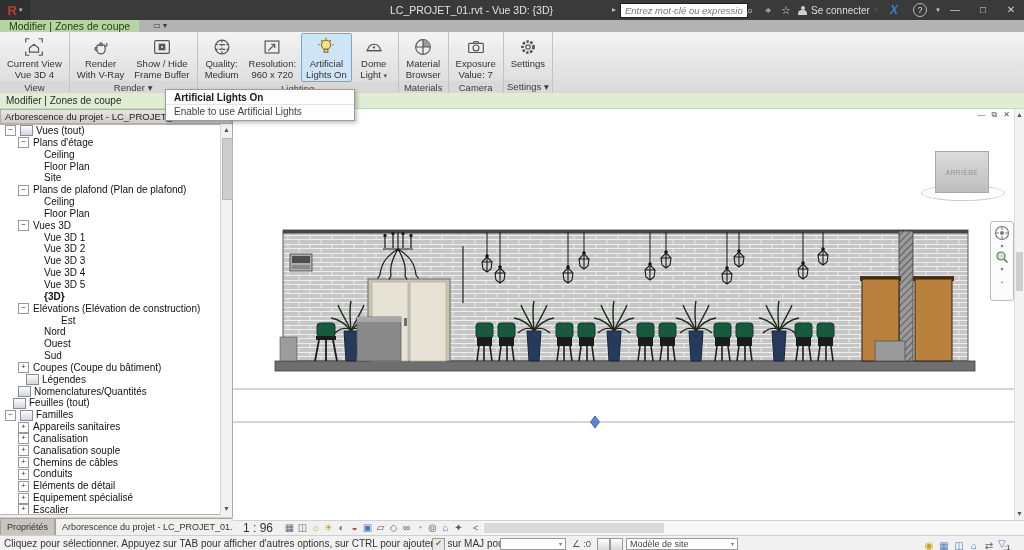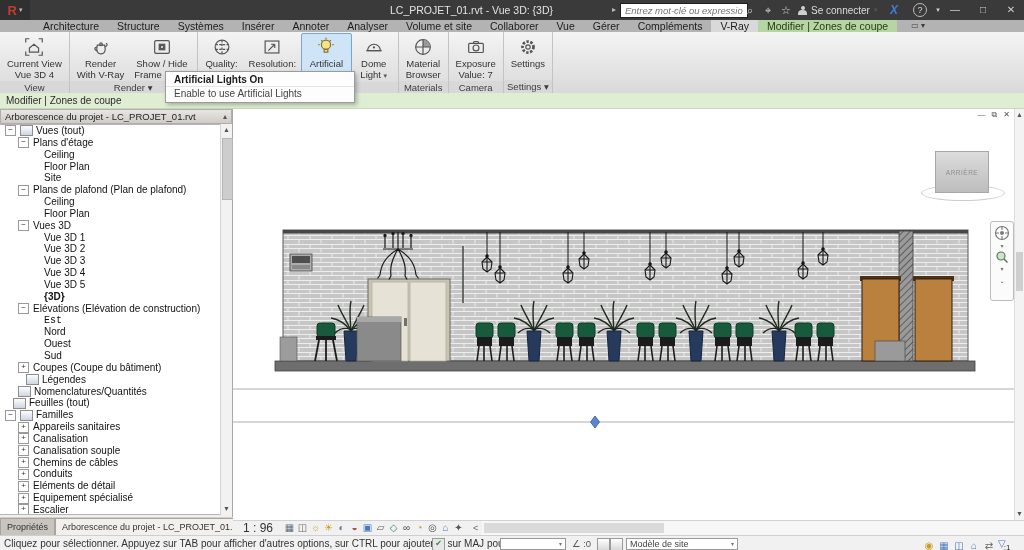--- a/index.html
+++ b/index.html
@@ -146,20 +146,6 @@
   </div>
 
   <div class="menubar">
-    <div id="menu-tabs">
-        <div class="mtab">Architecture</div>
-        <div class="mtab">Structure</div>
-        <div class="mtab">Systèmes</div>
-        <div class="mtab">Insérer</div>
-        <div class="mtab">Annoter</div>
-        <div class="mtab">Analyser</div>
-        <div class="mtab">Volume et site</div>
-        <div class="mtab">Collaborer</div>
-        <div class="mtab">Vue</div>
-        <div class="mtab">Gérer</div>
-        <div class="mtab">Compléments</div>
-        <div class="mtab active">V-Ray</div>
-      </div>
     <div class="mtab ctx">Modifier | Zones de coupe</div>
     <div class="mtab-extra">▭ ▾</div>
   </div>

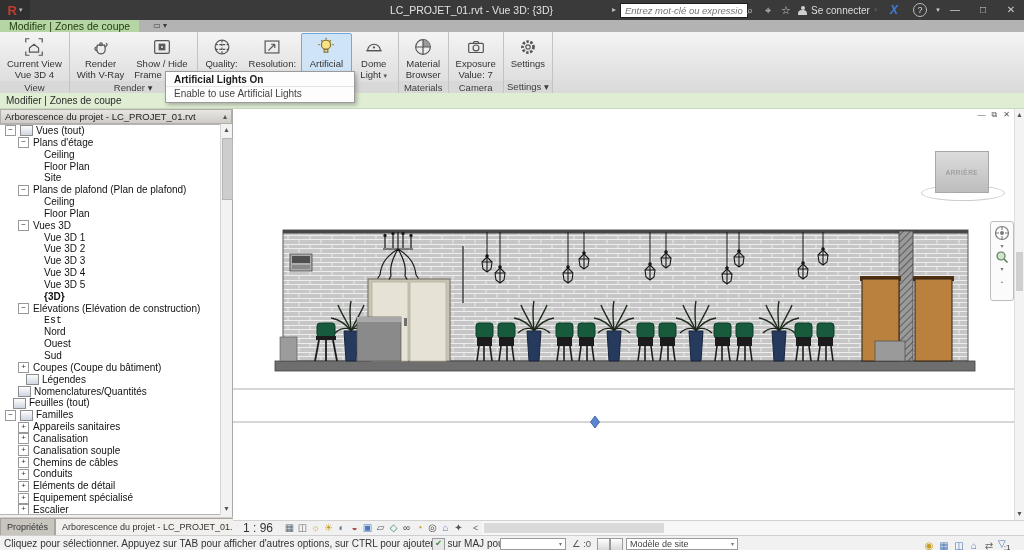--- a/index.html
+++ b/index.html
@@ -48,7 +48,7 @@
   .rlabel{height:13px;line-height:13px;text-align:center;font-size:9.5px;color:#3c3c3c;background:#d8d8d8;}
   .caret{font-size:7px;color:#555;}
   
-  .tooltip{position:absolute;left:165px;top:71px;width:188px;background:#fdfdfd;border:1px solid #9b9b9b;
+  .tooltip{position:absolute;left:165px;top:89px;width:188px;background:#fdfdfd;border:1px solid #9b9b9b;
            box-shadow:2px 2px 4px rgba(0,0,0,.25);z-index:50;}
   .tooltip .tt-title{font-weight:bold;font-size:10px;padding:2px 8px 1px 8px;color:#1a1a1a;}
   .tooltip .tt-desc{font-size:10px;color:#444;padding:1px 8px 3px 8px;border-top:1px solid #e4e4e4;}

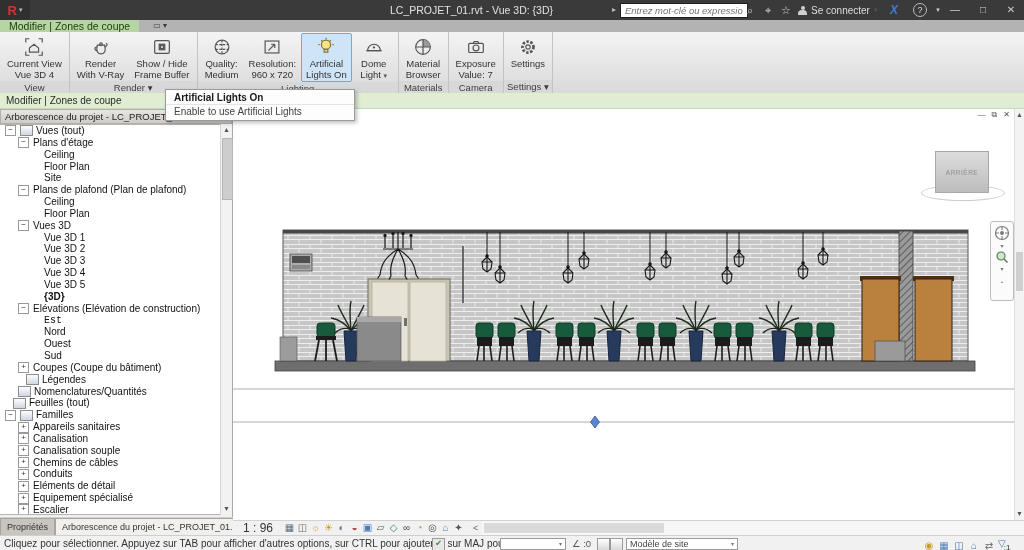--- a/index.html
+++ b/index.html
@@ -370,7 +370,7 @@
           <span class="exp">−</span>
           <span class="tlabel">Elévations (Elévation de construction)</span>
         </div>
-        <div class="trow" style="padding-left: 31px; font-family: Liberation Mono, monospace;">
+        <div class="trow" style="padding-left: 48px;">
           <span class="expspace"></span>
           <span class="tlabel">Est</span>
         </div>

